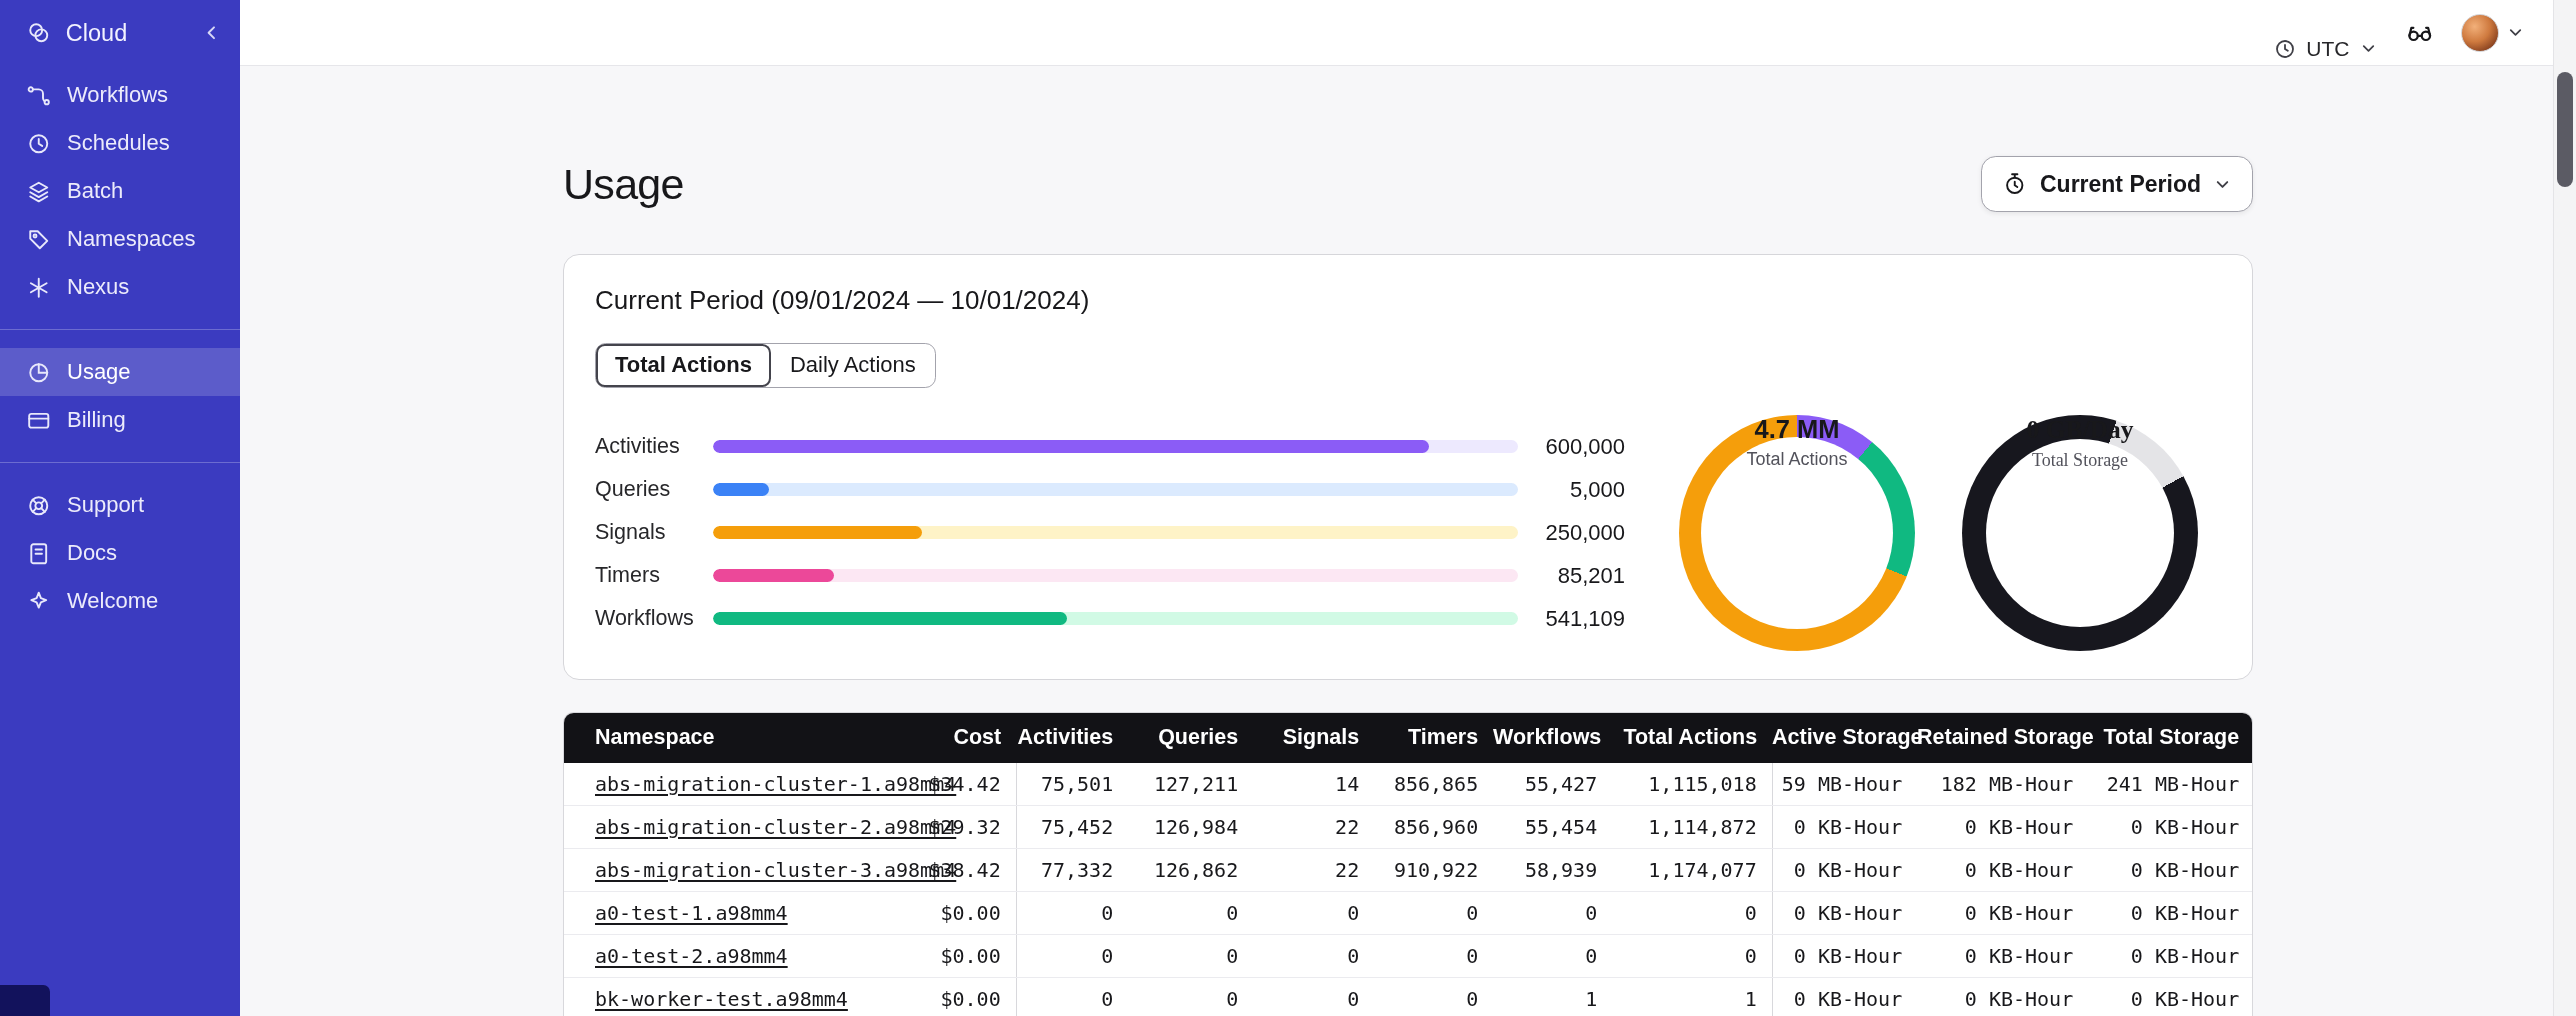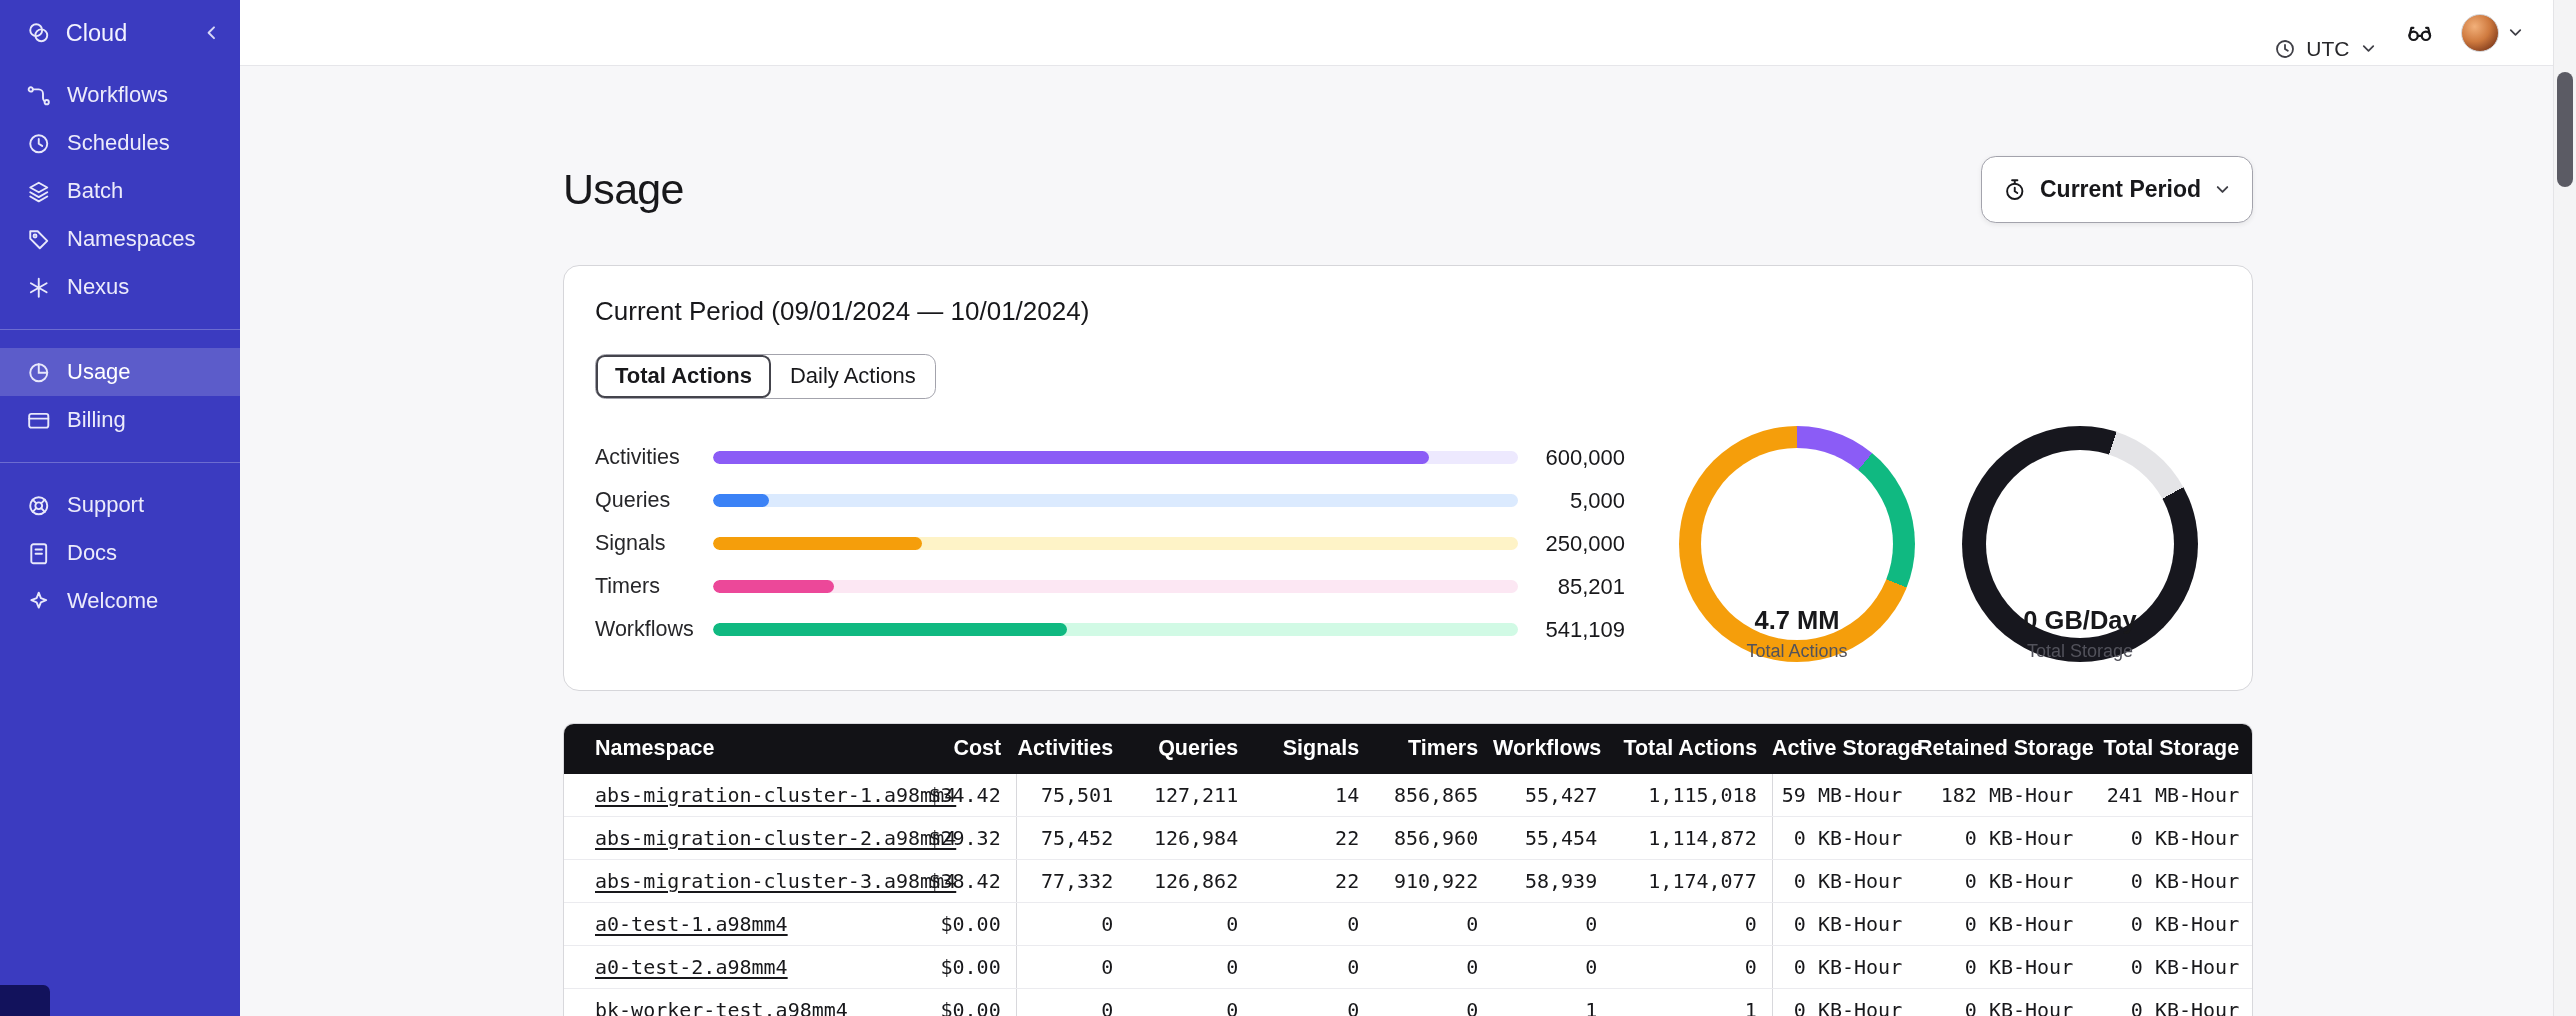--- a/index.html
+++ b/index.html
@@ -70,7 +70,7 @@
   .title-row { display: flex; align-items: center; justify-content: space-between; margin-top: 89px; }
   .page-title { font-size: 43px; font-weight: 500; letter-spacing: -0.7px; color: #18181b; }
   .period-btn {
-    display: flex; align-items: center; gap: 12px; height: 67px; padding: 0 20px;
+    display: flex; align-items: center; gap: 12px; height: 56px; padding: 0 20px;
     background: #ffffff; border: 1.3px solid #a3a3ac; border-radius: 14.8px;
     font-size: 23px; font-weight: 600; color: #18181b; cursor: pointer;
     box-shadow: 0 1.3px 5.4px rgba(0,0,0,.07);

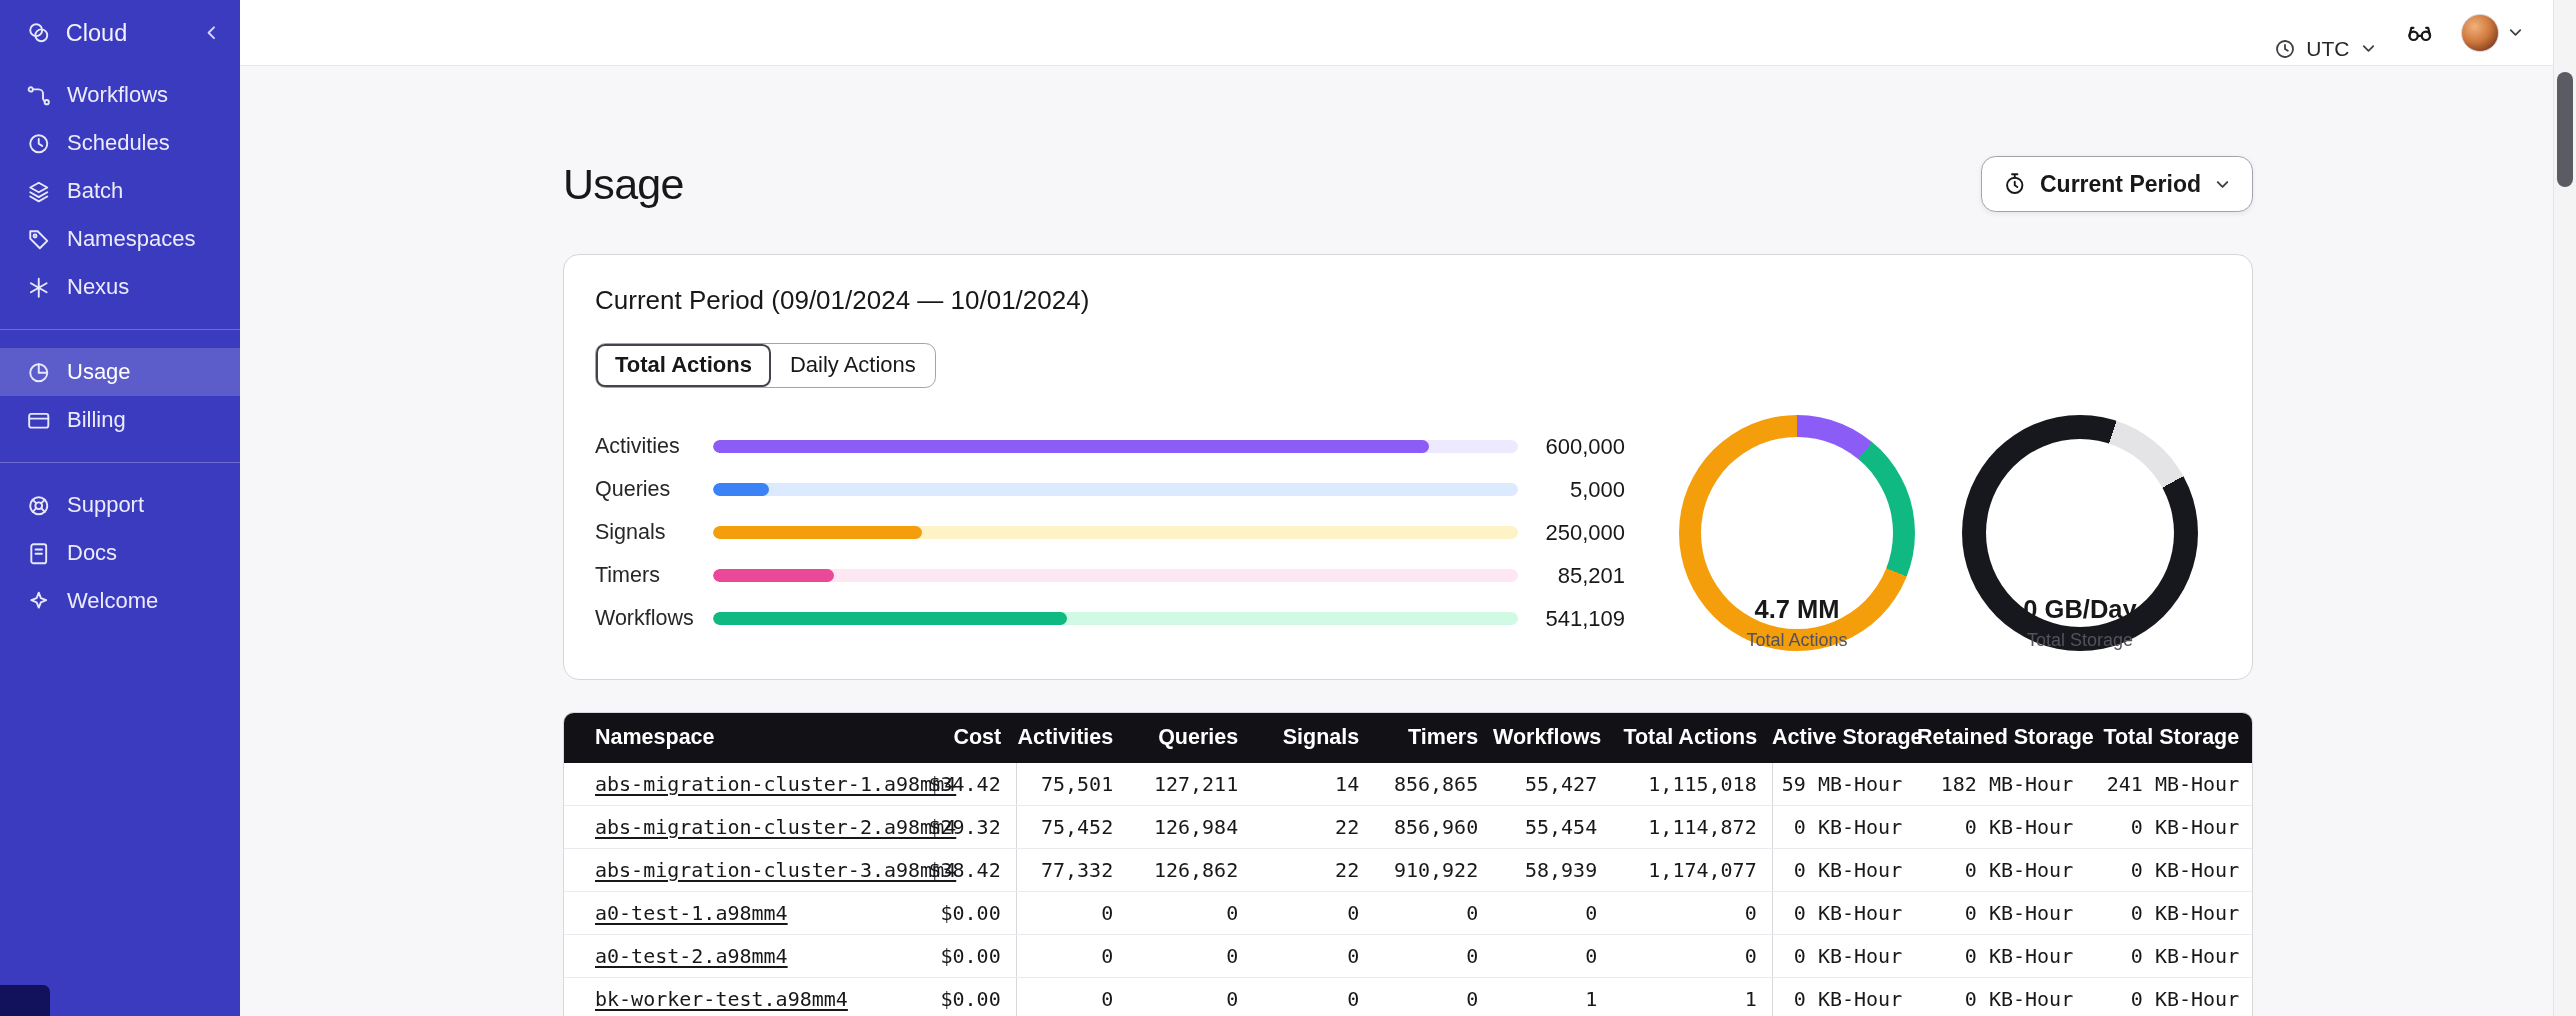--- a/index.html
+++ b/index.html
@@ -106,7 +106,7 @@
   .donut-hole { position: absolute; inset: var(--th, 22px); background: #fff; border-radius: 50%; }
   .donut-center {
     position: absolute; inset: 0; display: flex; flex-direction: column;
-    align-items: center; justify-content: flex-end; gap: 5.4px; text-align: center;
+    align-items: center; justify-content: flex-start; gap: 5.4px; text-align: center;
   }
   .donut-value { font-size: 25.5px; font-weight: 700; color: #18181b; }
   .donut-label { font-size: 18px; color: #52525b; }

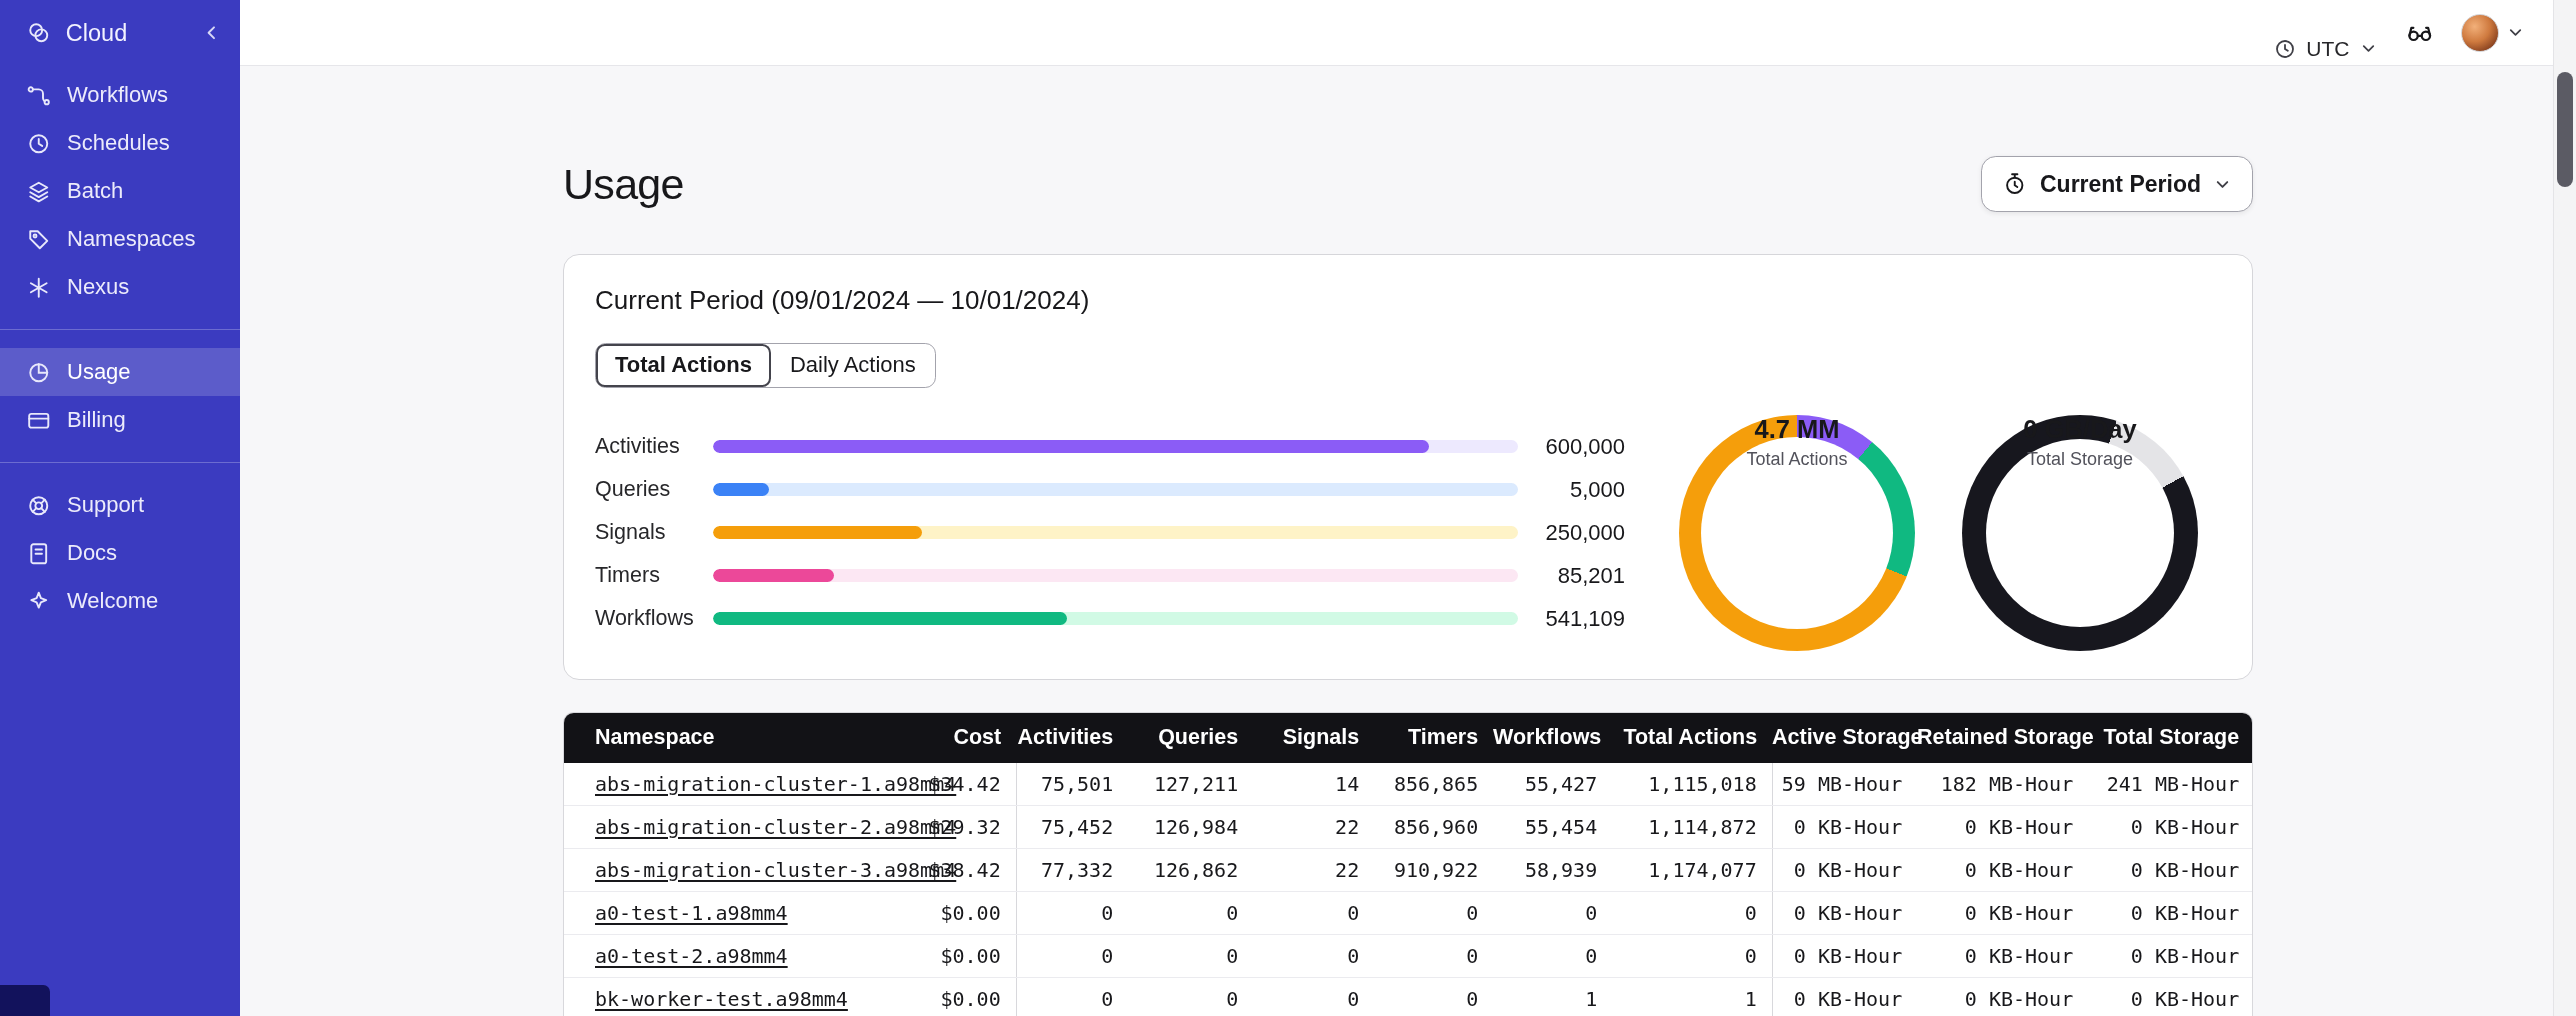--- a/index.html
+++ b/index.html
@@ -367,7 +367,7 @@
               <div class="donut-label">Total Actions</div>
             </div>
           </div>
-          <div class="donut" style="background: conic-gradient(rgb(23, 23, 30) 0%, rgb(23, 23, 30) 5%, rgb(228, 228, 231) 5%, rgb(228, 228, 231) 17%, rgb(23, 23, 30) 17%, rgb(23, 23, 30) 100%); --th: 24px;">
+          <div class="donut" style="background: conic-gradient(rgb(23, 23, 30) 0%, rgb(23, 23, 30) 5%, rgb(228, 228, 231) 5%, rgb(228, 228, 231) 17%, rgb(23, 23, 30) 17%, rgb(23, 23, 30) 100%); font-family: Liberation Serif, serif; --th: 24px;">
             <div class="donut-hole"></div>
             <div class="donut-center">
               <div class="donut-value">0 GB/Day</div>

